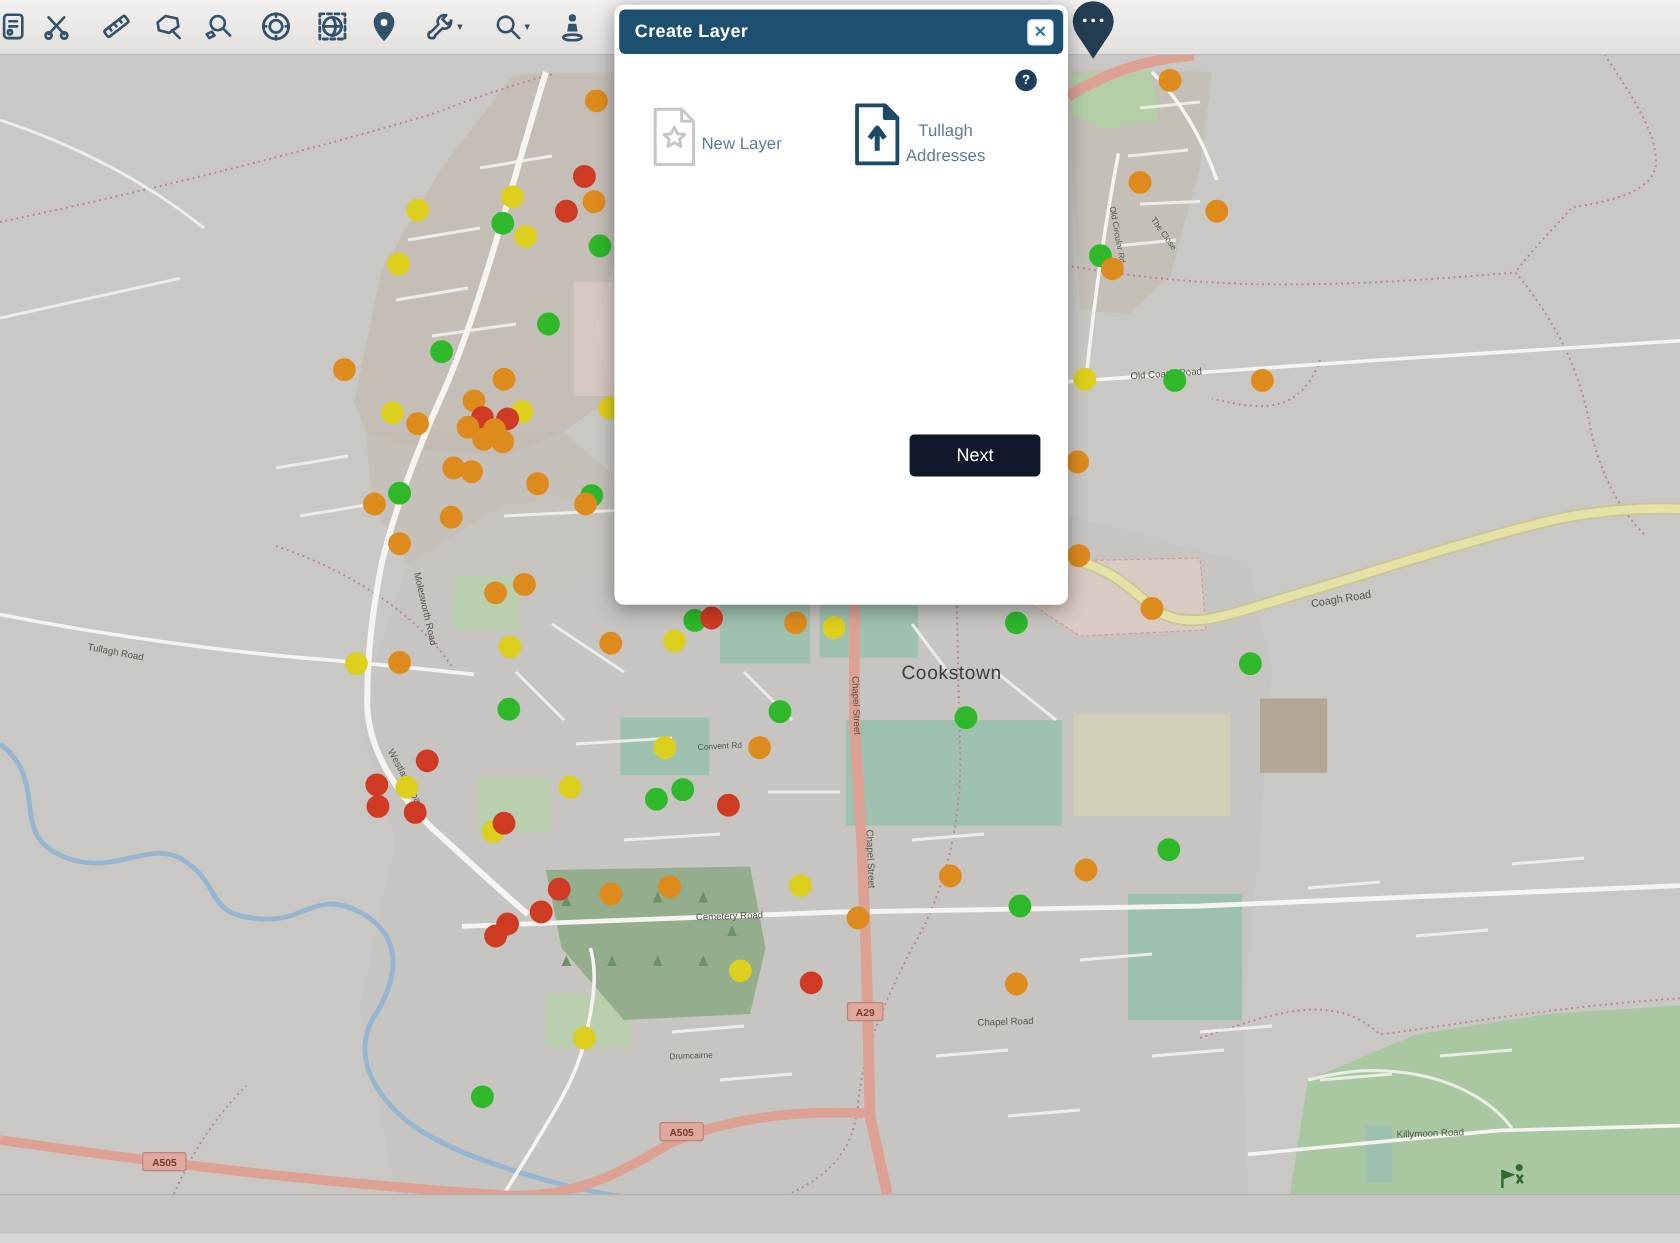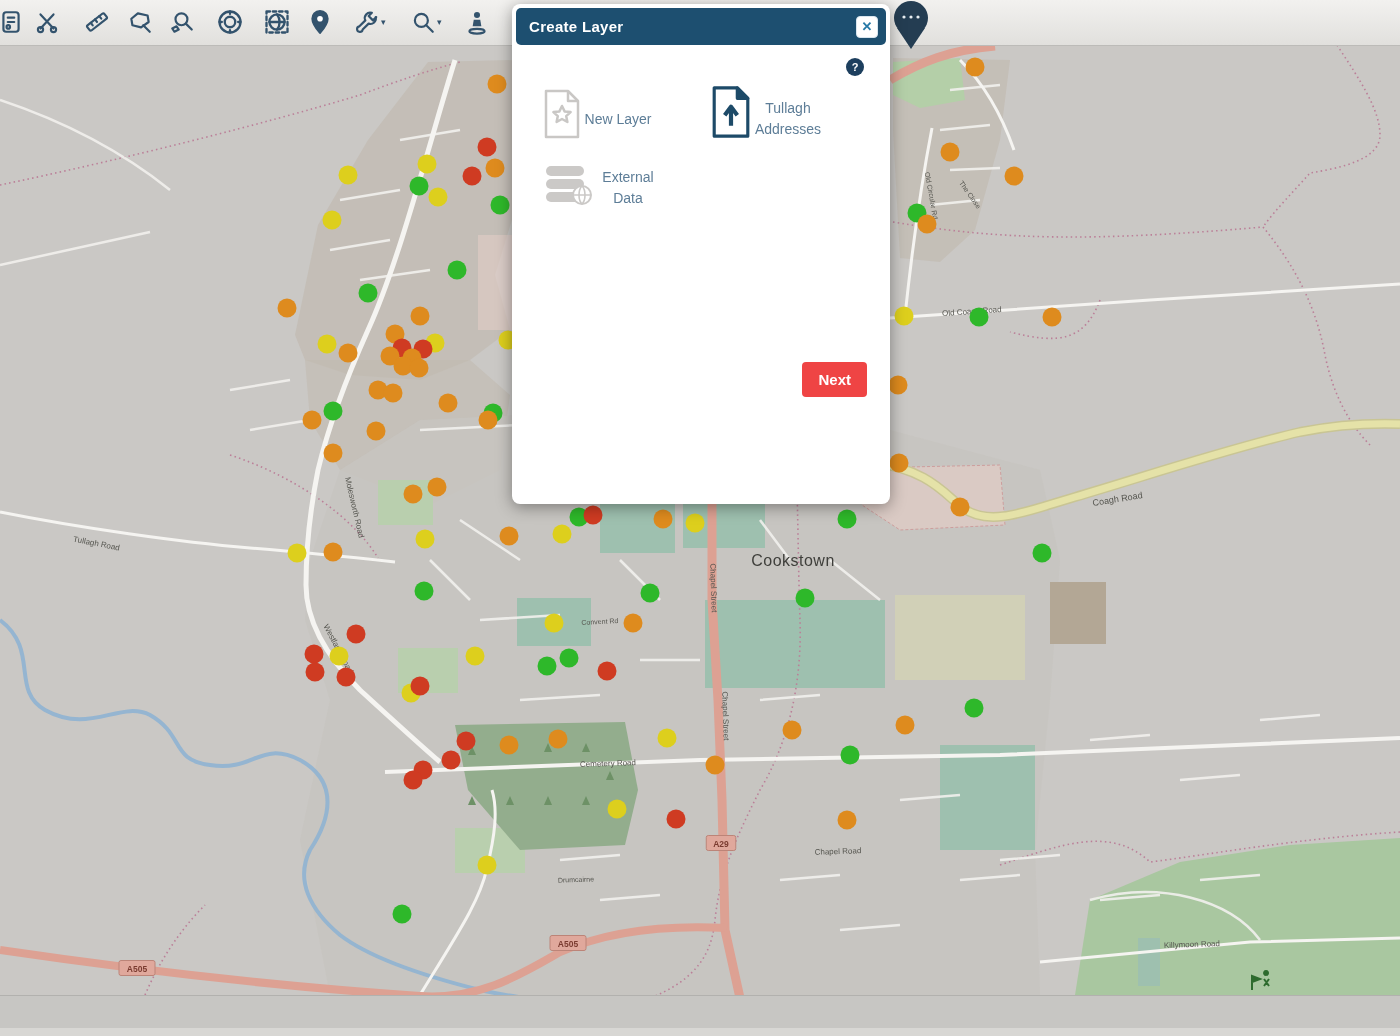--- a/index.html
+++ b/index.html
@@ -405,18 +405,6 @@
         <span class="opt-label">Tullagh Addresses</span>
       </div>
 
-      <div class="option">
-        <span class="icon-box">
-          <svg width="50" height="44" viewBox="0 0 50 44">
-            <rect x="4" y="2" width="38" height="10" rx="5" fill="#cbc9c7"></rect>
-            <rect x="4" y="15" width="38" height="10" rx="5" fill="#cbc9c7"></rect>
-            <rect x="4" y="28" width="38" height="10" rx="5" fill="#cbc9c7"></rect>
-            <circle cx="40" cy="31" r="9" fill="#fff" stroke="#cbc9c7" stroke-width="2"></circle>
-            <path d="M31,31 h18 M40,22 c4,4 4,14 0,18 M40,22 c-4,4 -4,14 0,18" fill="none" stroke="#cbc9c7" stroke-width="1.6"></path>
-          </svg>
-        </span>
-        <span class="opt-label">External Data</span>
-      </div>
     </div>
 
     <button class="next-btn">Next</button>

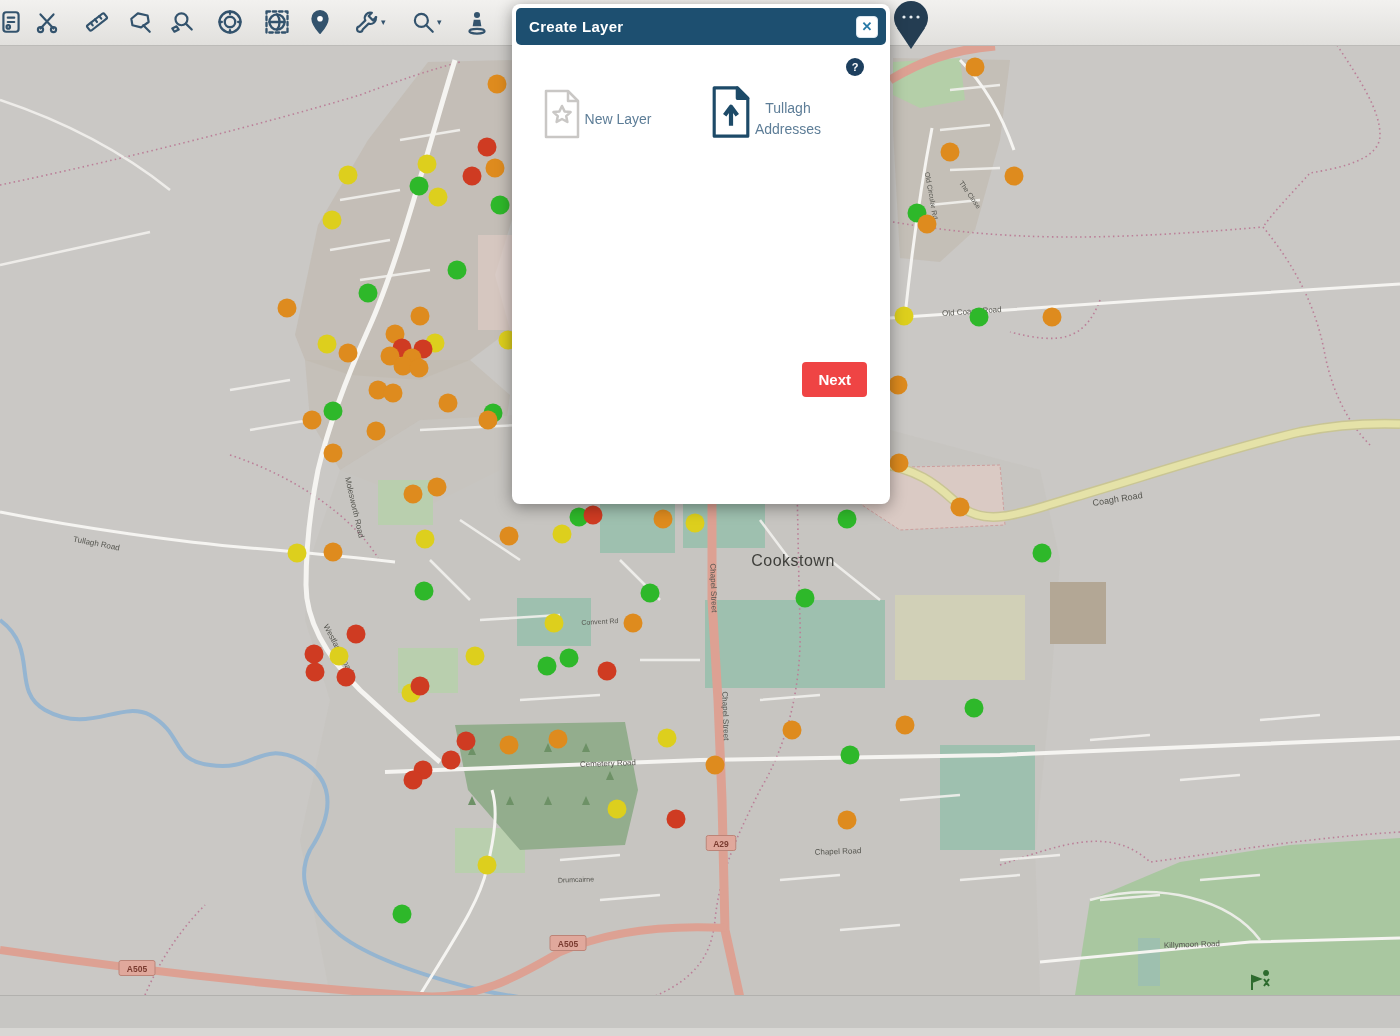--- a/index.html
+++ b/index.html
@@ -44,9 +44,9 @@
   .option{display:flex;flex-direction:row;align-items:center;cursor:pointer}
   .icon-box{height:52px;display:flex;align-items:flex-end;justify-content:center}
   .opt-label{margin-top:13px;color:#5d7d97;font-size:14px;text-align:center;line-height:1.5;width:72px}
-  .next-btn{position:absolute;right:19px;bottom:10px;background:#ef4444;color:#fff;
-            font-weight:bold;font-size:15px;font-family:"Liberation Sans",sans-serif;
-            padding:9px 16px;border:none;border-radius:4px;cursor:pointer}
+  .next-btn{position:absolute;right:19px;bottom:10px;background:#0f172a;color:#fff;
+            font-weight:normal;font-size:15px;font-family:"Liberation Sans",sans-serif;
+            padding:9px 39px;border:none;border-radius:4px;cursor:pointer}
 </style>
 </head>
 <body>

